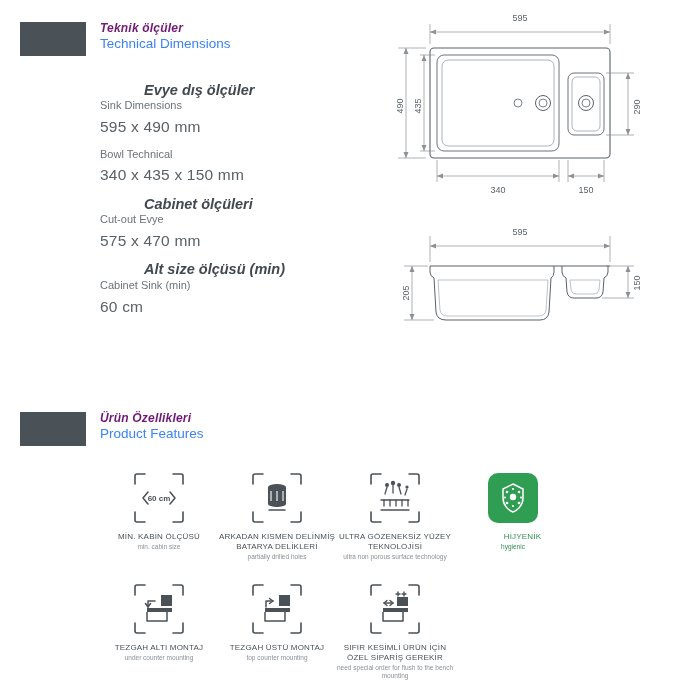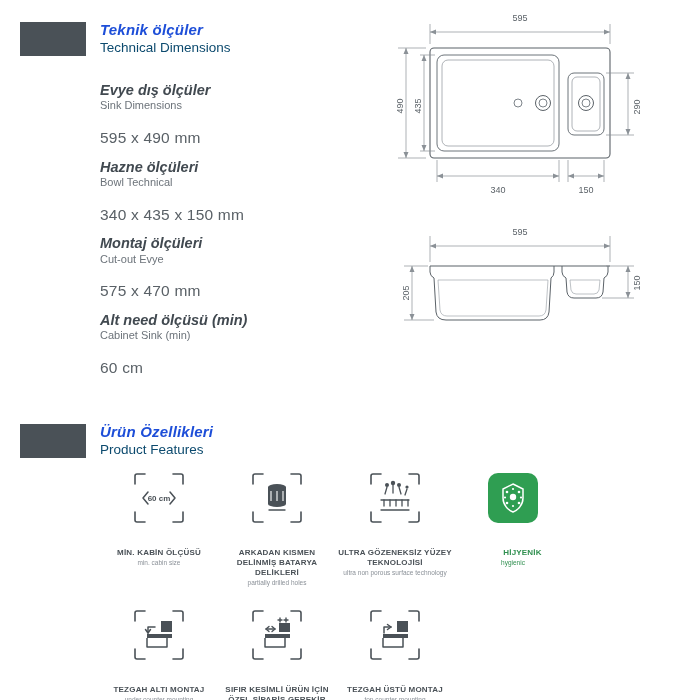--- a/index.html
+++ b/index.html
@@ -36,10 +36,10 @@
   }
   .head-text { line-height: 1.12; }
   .head-tr {
-    font-size: 15px;
+    font-size: 12px;
     font-weight: bold;
     font-style: italic;
-    color: #1d4ed8;
+    color: #701a75;
     letter-spacing: .2px;
   }
   .head-en {

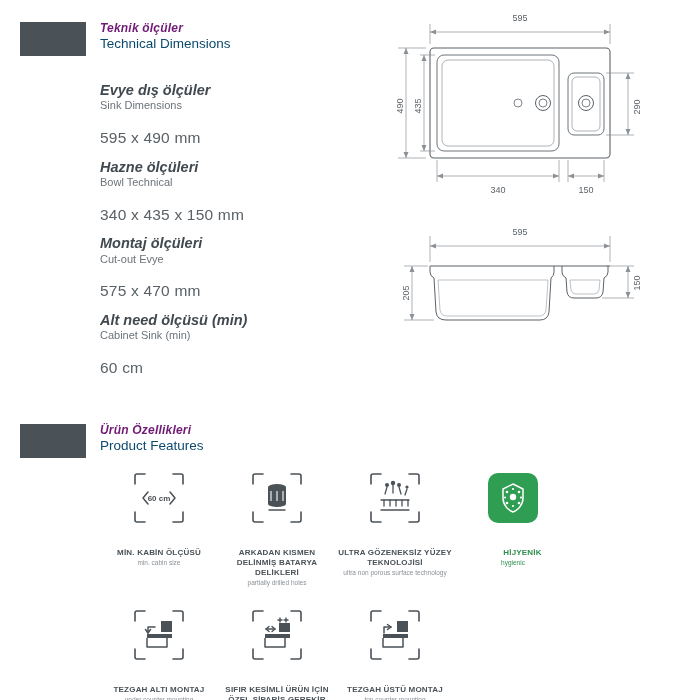--- a/index.html
+++ b/index.html
@@ -44,7 +44,7 @@
   }
   .head-en {
     font-size: 13.5px;
-    color: #0c4a6e;
+    color: #3b82f6;
     margin-top: 1px;
   }
 

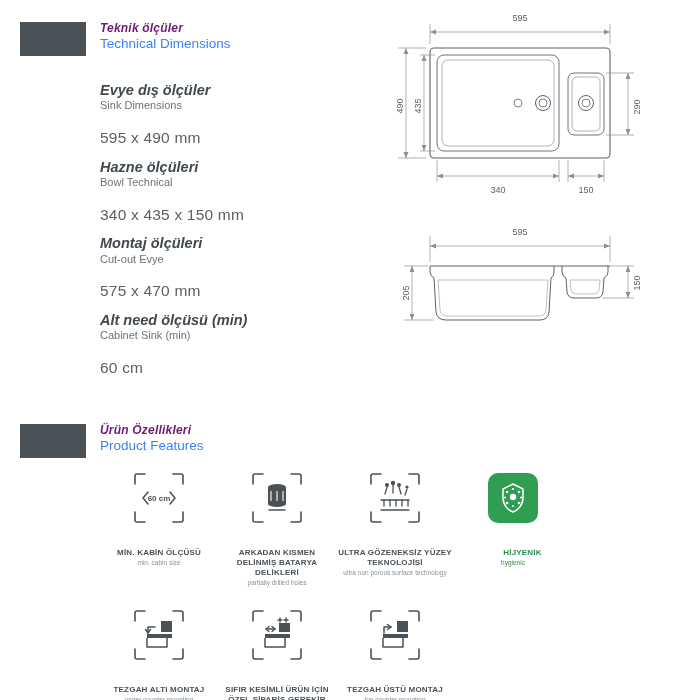--- a/index.html
+++ b/index.html
@@ -62,6 +62,7 @@
     font-style: italic;
     color: #414950;
     line-height: 1.2;
+    margin-left: 44px;
   }
   .spec-en {
     font-size: 11px;

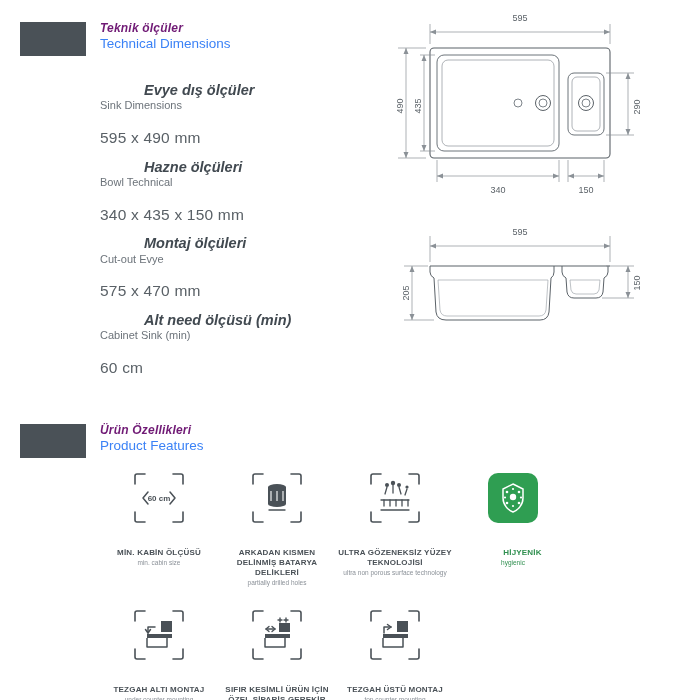--- a/index.html
+++ b/index.html
@@ -74,7 +74,7 @@
     font-size: 15.5px;
     color: #5a6167;
     line-height: 1.45;
-    margin-top: 14px;
+    margin-top: 3px;
     letter-spacing: .2px;
   }
 

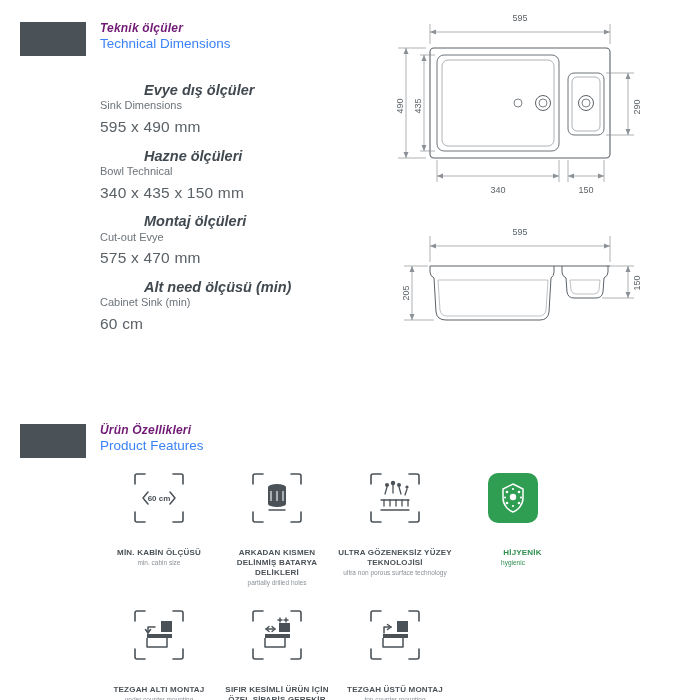--- a/index.html
+++ b/index.html
@@ -148,7 +148,6 @@
     </div>
 
     <div class="spec-block">
-      <div class="spec-tr">Hazne ölçüleri</div>
       <div class="spec-en">Bowl Technical</div>
       <div class="spec-val">340 x 435 x 150 mm</div>
     </div>

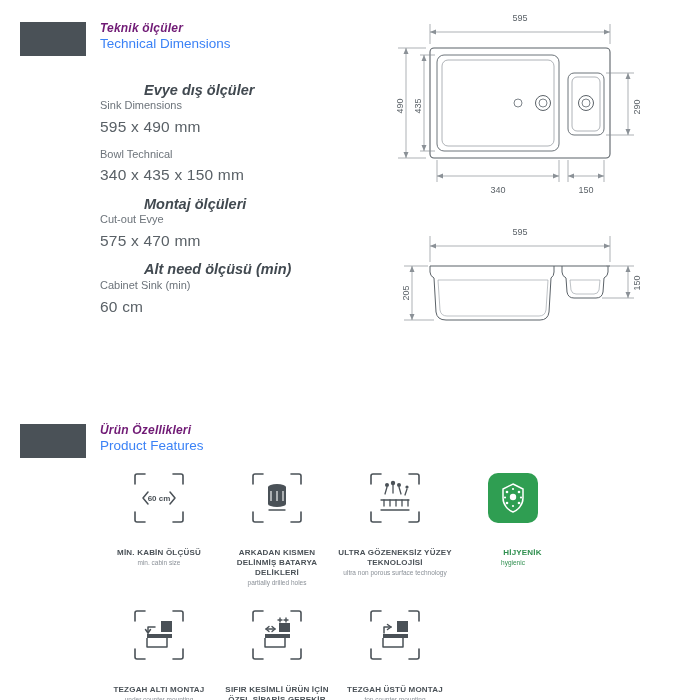--- a/index.html
+++ b/index.html
@@ -153,7 +153,7 @@
     </div>
 
     <div class="spec-block">
-      <div class="spec-tr">Montaj ölçüleri</div>
+      <div class="spec-tr">Cabinet ölçüleri</div>
       <div class="spec-en">Cut-out Evye</div>
       <div class="spec-val">575 x 470 mm</div>
     </div>

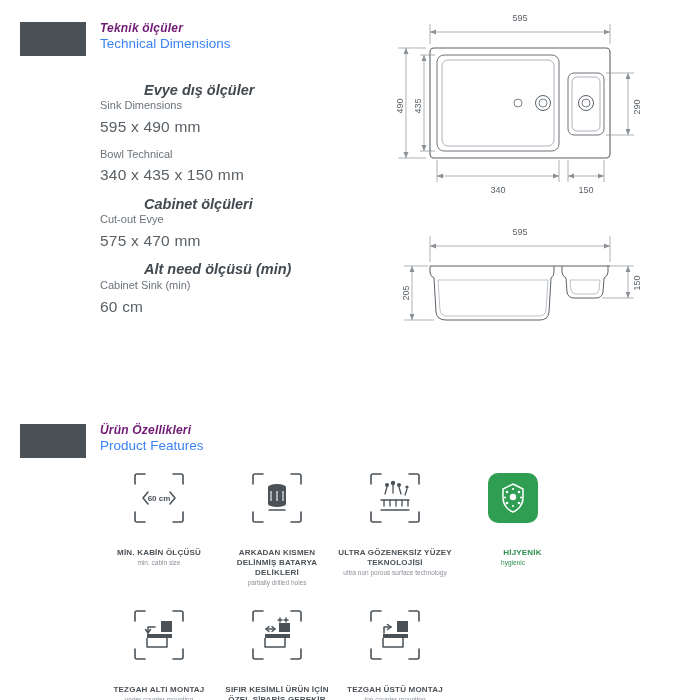--- a/index.html
+++ b/index.html
@@ -159,7 +159,7 @@
     </div>
 
     <div class="spec-block">
-      <div class="spec-tr">Alt need ölçüsü (min)</div>
+      <div class="spec-tr">Alt size ölçüsü (min)</div>
       <div class="spec-en">Cabinet Sink (min)</div>
       <div class="spec-val">60 cm</div>
     </div>

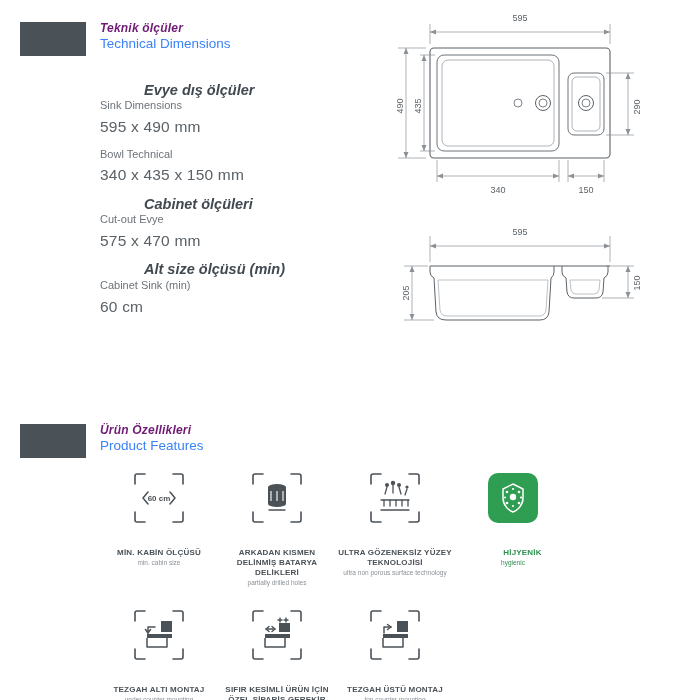--- a/index.html
+++ b/index.html
@@ -270,7 +270,7 @@
     </svg>
   </div>
 
-  <div class="section-head" style="left:20px; top:424px;">
+  <div class="section-head" style="left:20px; top:412px;">
     <div class="head-bar"></div>
     <div class="head-text">
       <div class="head-tr">Ürün Özellikleri</div>

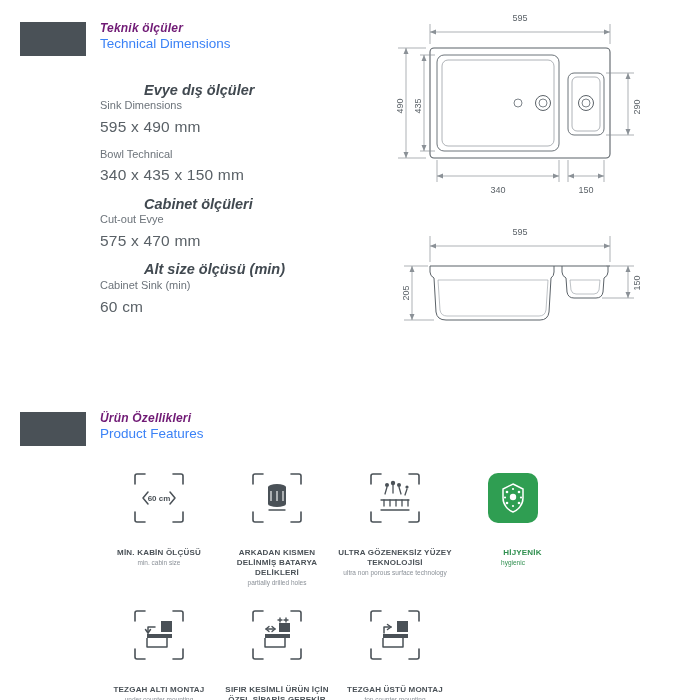--- a/index.html
+++ b/index.html
@@ -109,11 +109,11 @@
   }
   .feat-cap-tr {
     font-size: 8px;
-    font-weight: bold;
+    font-weight: normal;
     color: #4a5157;
     letter-spacing: .2px;
     line-height: 1.25;
-    margin-top: 22px;
+    margin-top: 6px;
     text-transform: uppercase;
   }
   .feat-cap-en {

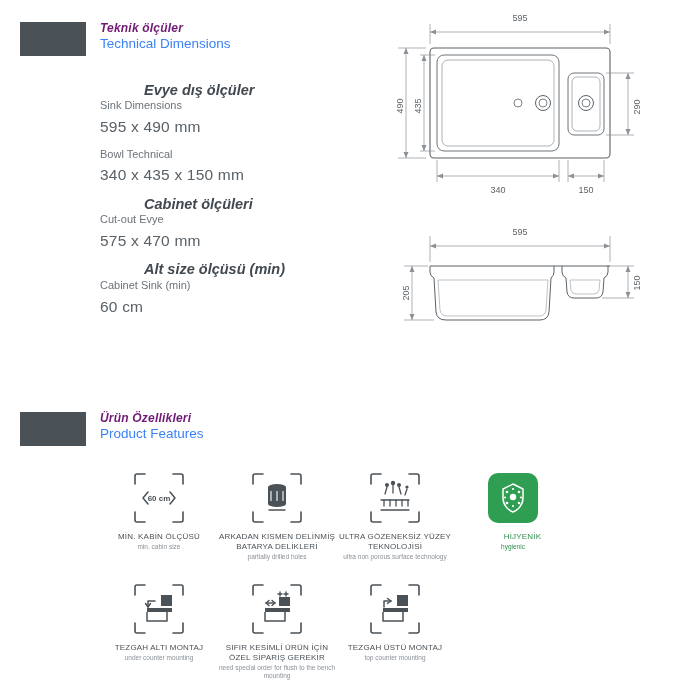--- a/index.html
+++ b/index.html
@@ -430,6 +430,32 @@
               <path d="M14 52 H6 Q4 52 4 50 V42"></path>
             </g>
             <g fill="#4a5157" stroke="none">
+              <rect x="30" y="14" width="11" height="11"></rect>
+              <rect x="16" y="27" width="25" height="4"></rect>
+            </g>
+            <g fill="none" stroke="#4a5157" stroke-width="1.5" stroke-linejoin="round">
+              <path d="M16 31 L16 40 L36 40 L36 31"></path>
+            </g>
+            <g fill="none" stroke="#4a5157" stroke-width="1.5" stroke-linecap="round" stroke-linejoin="round">
+              <path d="M17 26 L17 20 L24 20"></path>
+              <path d="M24 20 L20.5 17.5 M24 20 L20.5 22.5"></path>
+            </g>
+          </svg>
+        </div>
+        <div class="feat-cap-tr">TEZGAH ÜSTÜ MONTAJ</div>
+        <div class="feat-cap-en">top counter mounting</div>
+      </div>
+
+      <div class="feat">
+        <div class="feat-box">
+          <svg width="56" height="56" viewBox="0 0 56 56">
+            <g fill="none" stroke="#4a5157" stroke-width="1.6" stroke-linecap="round">
+              <path d="M4 14 V6 Q4 4 6 4 H14"></path>
+              <path d="M42 4 H50 Q52 4 52 6 V14"></path>
+              <path d="M52 42 V50 Q52 52 50 52 H42"></path>
+              <path d="M14 52 H6 Q4 52 4 50 V42"></path>
+            </g>
+            <g fill="#4a5157" stroke="none">
               <rect x="30" y="16" width="11" height="9"></rect>
               <rect x="16" y="27" width="25" height="4"></rect>
             </g>
@@ -451,32 +477,6 @@
         <div class="feat-cap-en">need special order for flush to the bench mounting</div>
       </div>
 
-      <div class="feat">
-        <div class="feat-box">
-          <svg width="56" height="56" viewBox="0 0 56 56">
-            <g fill="none" stroke="#4a5157" stroke-width="1.6" stroke-linecap="round">
-              <path d="M4 14 V6 Q4 4 6 4 H14"></path>
-              <path d="M42 4 H50 Q52 4 52 6 V14"></path>
-              <path d="M52 42 V50 Q52 52 50 52 H42"></path>
-              <path d="M14 52 H6 Q4 52 4 50 V42"></path>
-            </g>
-            <g fill="#4a5157" stroke="none">
-              <rect x="30" y="14" width="11" height="11"></rect>
-              <rect x="16" y="27" width="25" height="4"></rect>
-            </g>
-            <g fill="none" stroke="#4a5157" stroke-width="1.5" stroke-linejoin="round">
-              <path d="M16 31 L16 40 L36 40 L36 31"></path>
-            </g>
-            <g fill="none" stroke="#4a5157" stroke-width="1.5" stroke-linecap="round" stroke-linejoin="round">
-              <path d="M17 26 L17 20 L24 20"></path>
-              <path d="M24 20 L20.5 17.5 M24 20 L20.5 22.5"></path>
-            </g>
-          </svg>
-        </div>
-        <div class="feat-cap-tr">TEZGAH ÜSTÜ MONTAJ</div>
-        <div class="feat-cap-en">top counter mounting</div>
-      </div>
-
     </div>
 
   </div>

